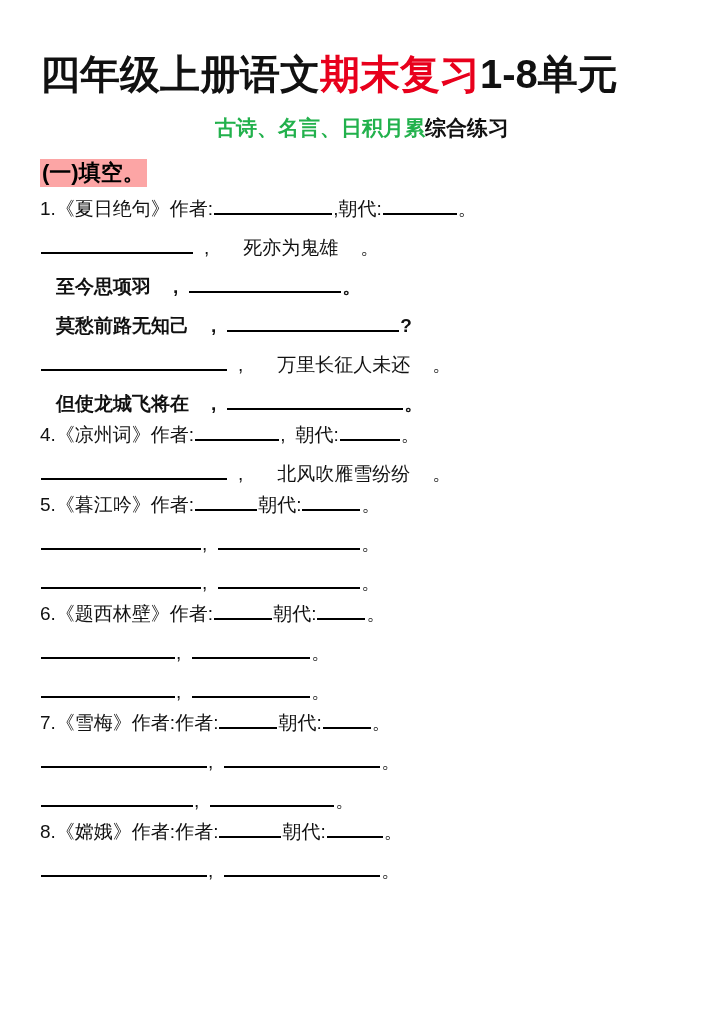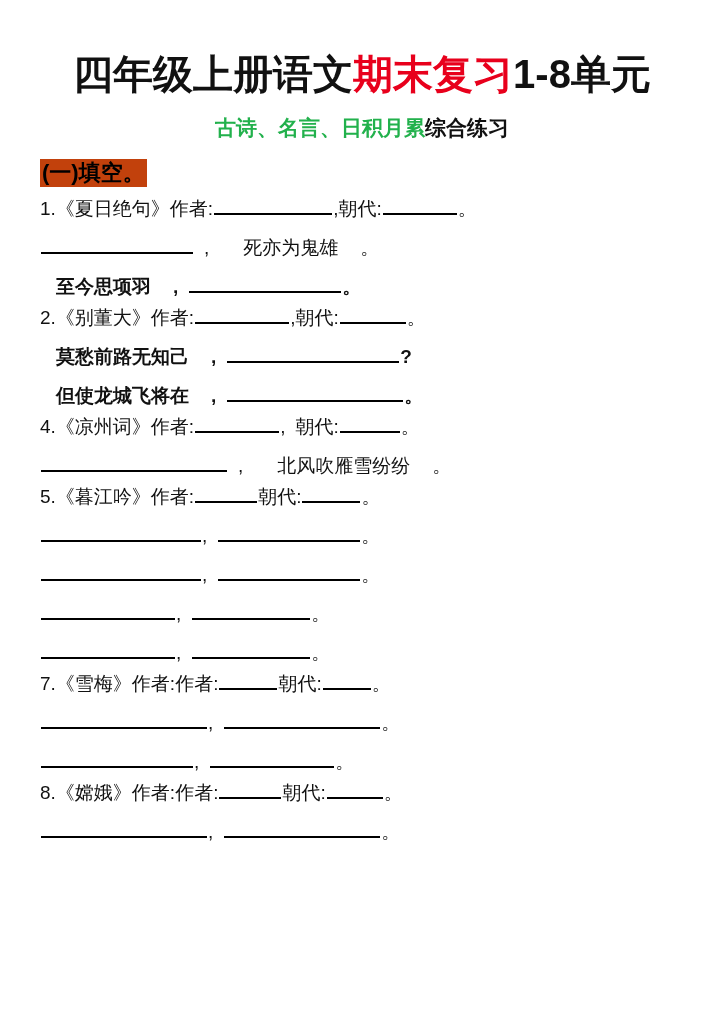--- a/index.html
+++ b/index.html
@@ -26,7 +26,7 @@
 
   
   .doc-title {
-    text-align: center;
+    text-align: left;
     font-size: 40px;
     font-weight: 700;
     letter-spacing: 0px;

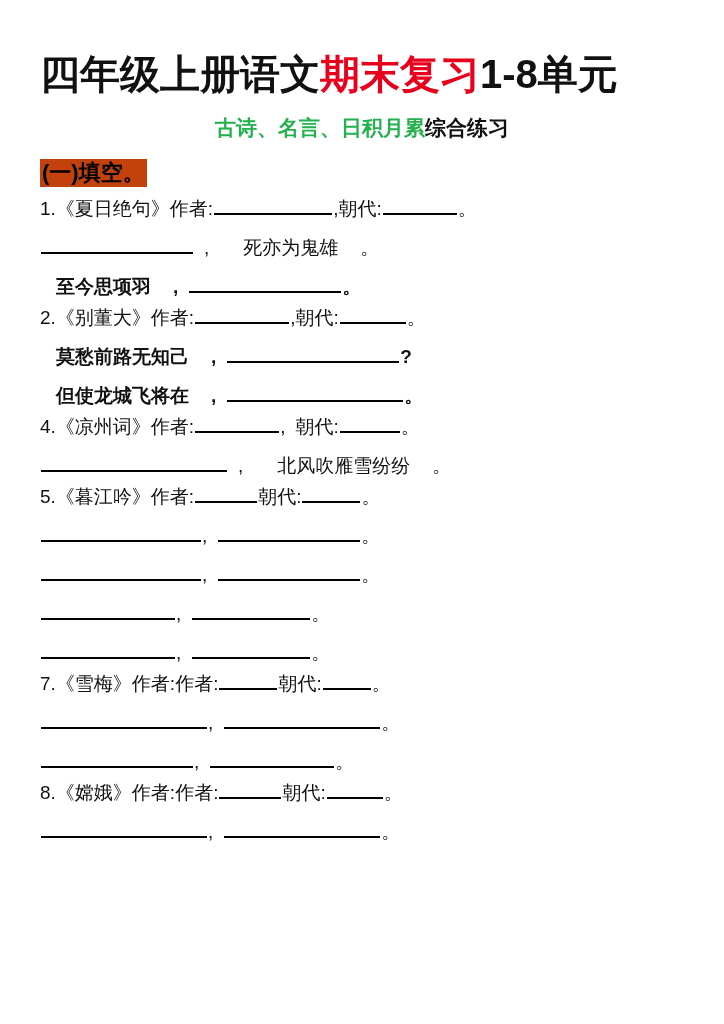--- a/index.html
+++ b/index.html
@@ -59,7 +59,7 @@
     line-height: 1.25;
   }
   .section-head .hl {
-    background: #c2410c;
+    background: #fca5a5;
     padding: 1px 2px 2px 2px;
   }
 

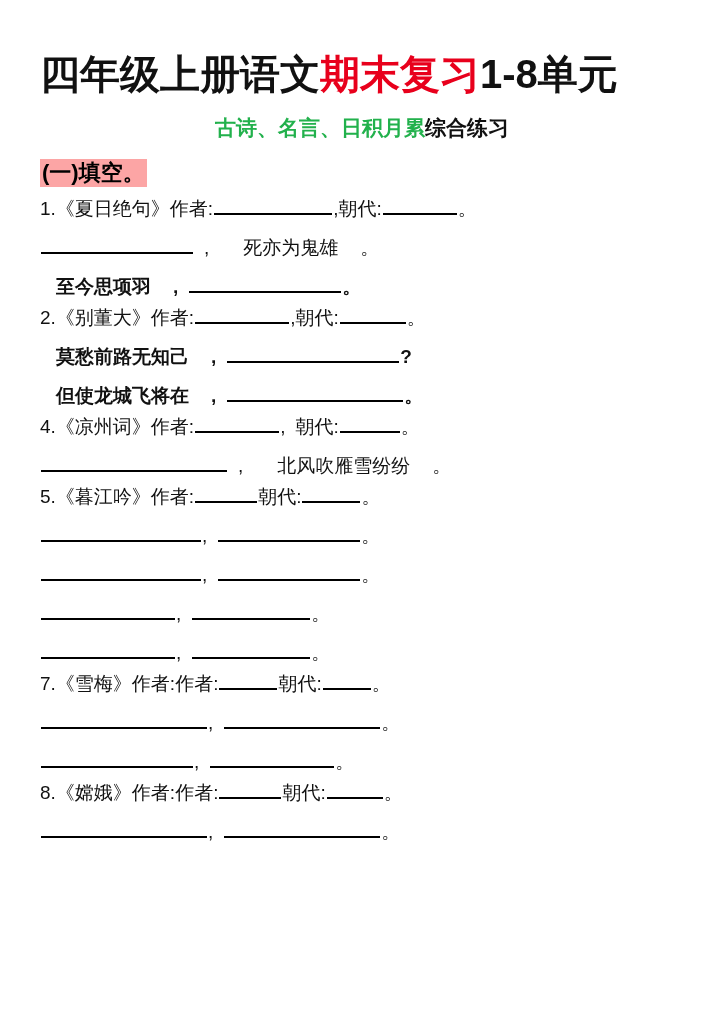--- a/index.html
+++ b/index.html
@@ -113,7 +113,6 @@
 
     <div class="line verse indent-1"><span>至今思项羽</span><span class="gap-m"></span><span>,</span><span class="gap-s"></span><span class="blank" style="width:152px"></span><span class="period">。</span></div>
 
-    <div class="line head"><span>2.</span><span>《别董大》</span><span>作者:</span><span class="blank" style="width:94px"></span><span>,</span><span>朝代:</span><span class="blank" style="width:66px"></span><span class="period">。</span></div>
 
 
     <div class="line verse indent-1"><span>莫愁前路无知己</span><span class="gap-m"></span><span>,</span><span class="gap-s"></span><span class="blank" style="width:172px"></span><span class="period">?</span></div>

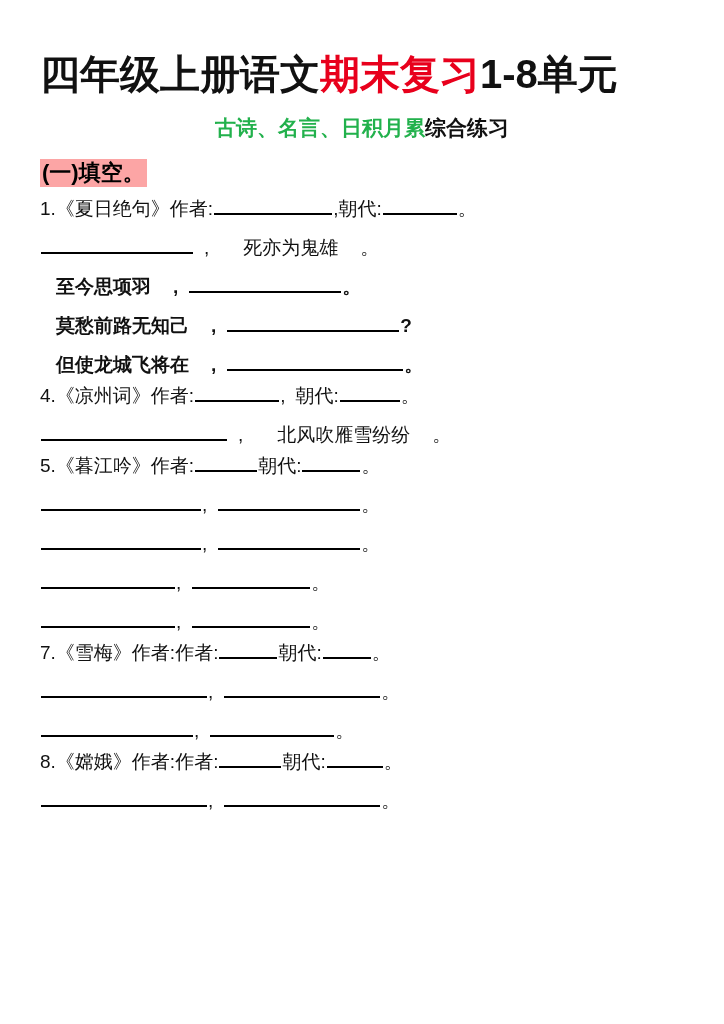--- a/index.html
+++ b/index.html
@@ -118,6 +118,7 @@
     <div class="line verse indent-1"><span>莫愁前路无知己</span><span class="gap-m"></span><span>,</span><span class="gap-s"></span><span class="blank" style="width:172px"></span><span class="period">?</span></div>
 
 
+    <div class="line verse"><span class="blank" style="width:186px"></span><span class="gap-s"></span><span>,</span><span class="gap-l"></span><span>万里长征人未还</span><span class="gap-m"></span><span class="period">。</span></div>
 
     <div class="line verse indent-1"><span>但使龙城飞将在</span><span class="gap-m"></span><span>,</span><span class="gap-s"></span><span class="blank" style="width:176px"></span><span class="period">。</span></div>
 

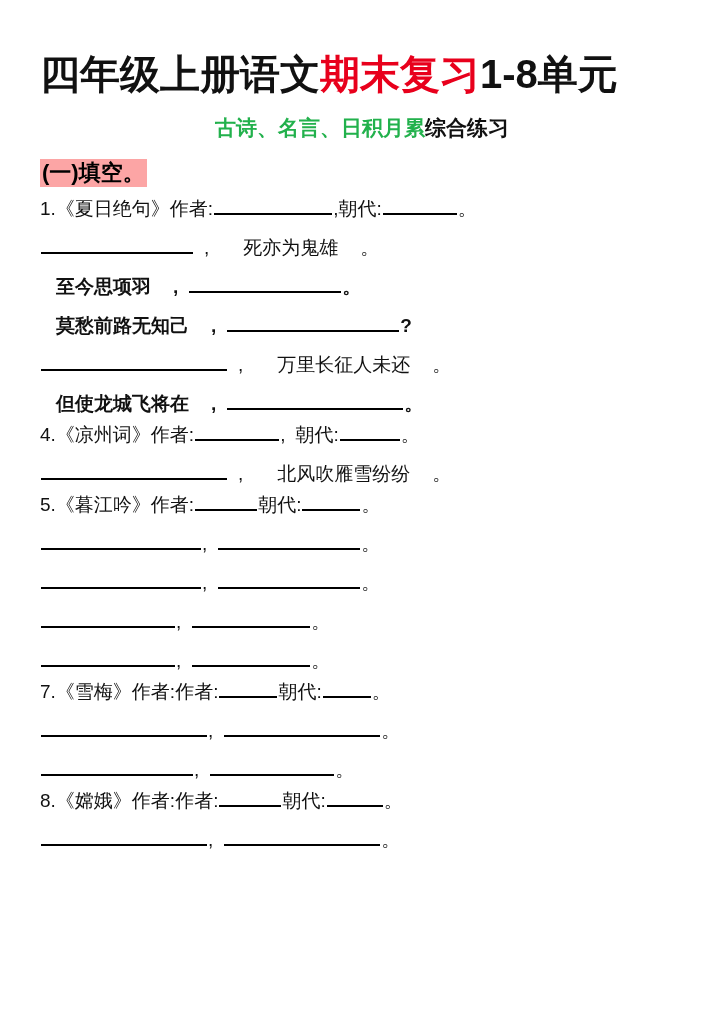--- a/index.html
+++ b/index.html
@@ -132,6 +132,7 @@
 
     <div class="line verse"><span class="blank" style="width:160px"></span><span>,</span><span class="gap-s"></span><span class="blank" style="width:142px"></span><span class="period">。</span></div>
 
+    <div class="line head"><span>6.</span><span>《题西林壁》</span><span>作者:</span><span class="blank" style="width:58px"></span><span>朝代:</span><span class="blank" style="width:48px"></span><span class="period">。</span></div>
 
     <div class="line verse"><span class="blank" style="width:134px"></span><span>,</span><span class="gap-s"></span><span class="blank" style="width:118px"></span><span class="period">。</span></div>
 

